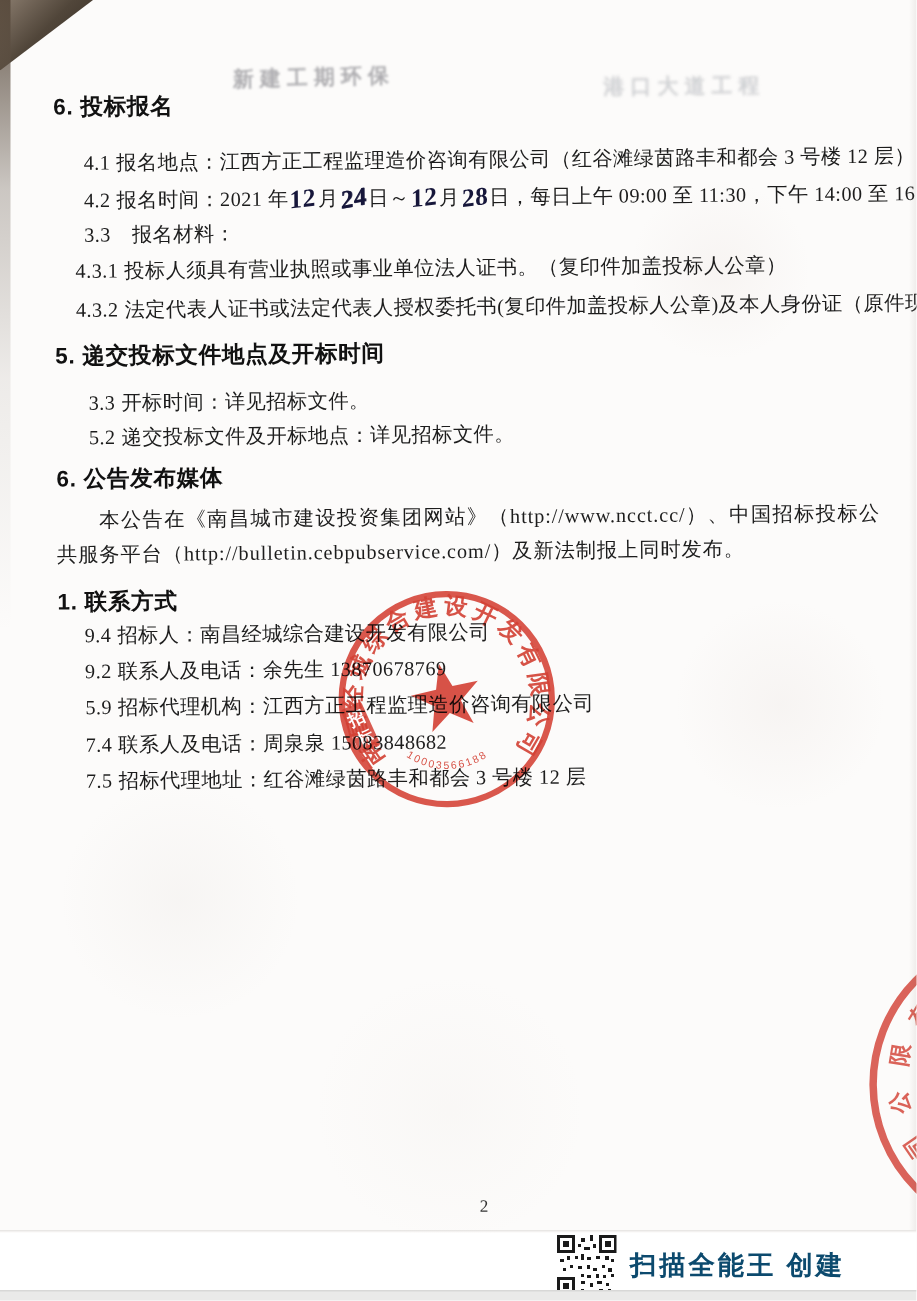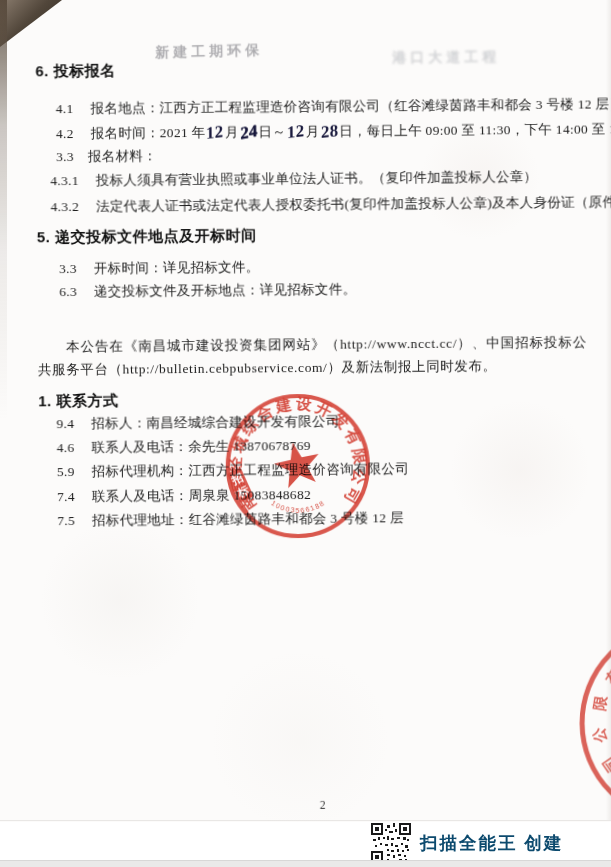--- a/index.html
+++ b/index.html
@@ -50,7 +50,7 @@
     filter:blur(.6px);white-space:nowrap;
   }
   .bleed-left{left:158px;top:42px;color:rgba(55,55,65,.40);transform:rotate(-1deg);}
-  .bleed-right{left:395px;top:50px;color:rgba(95,100,110,.28);filter:blur(.9px);font-family:Liberation Mono, monospace;}
+  .bleed-right{left:405px;top:50px;color:rgba(95,100,110,.28);filter:blur(.9px);font-family:Liberation Mono, monospace;}
   .sec-title{
     position:absolute;font-family:"Liberation Sans","DejaVu Sans",sans-serif;
     font-weight:700;font-size:15px;color:#111;white-space:nowrap;letter-spacing:.5px;

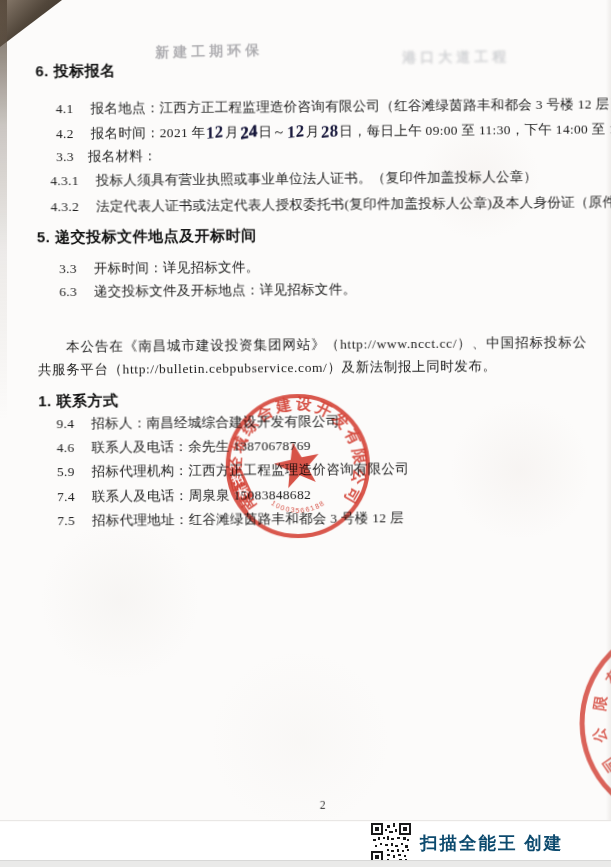--- a/index.html
+++ b/index.html
@@ -56,7 +56,7 @@
     font-weight:700;font-size:15px;color:#111;white-space:nowrap;letter-spacing:.5px;
   }
   .line{position:absolute;font-size:13.5px;white-space:nowrap;letter-spacing:.3px;}
-  .line .no{margin-right:17px;}
+  .line .no{margin-right:4px;}
   .para{
     position:absolute;font-size:13.5px;line-height:23px;text-indent:2.1em;
     text-align:justify;letter-spacing:.6px;

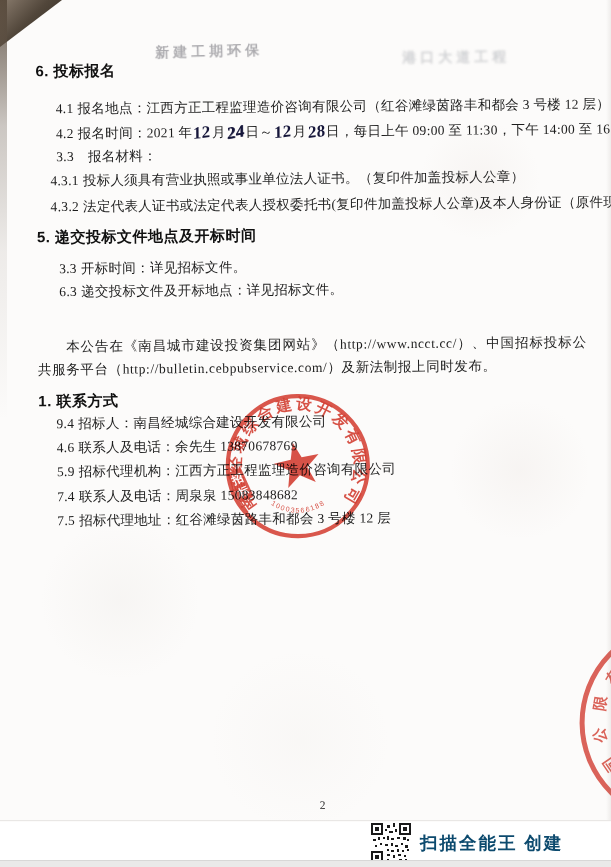--- a/index.html
+++ b/index.html
@@ -124,7 +124,7 @@
   </div>
 
   <div class="line" style="left:60px;top:281px">
-    <span class="no">6.3</span><span>递交投标文件及开标地点：详见招标文件。</span>
+    <span class="no">5.2</span><span>递交投标文件及开标地点：详见招标文件。</span>
   </div>
 
 

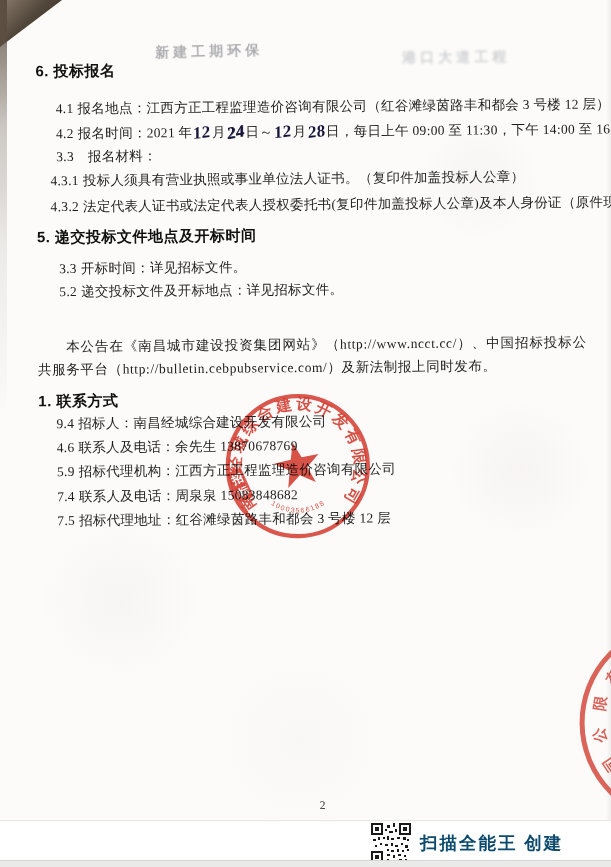--- a/index.html
+++ b/index.html
@@ -127,6 +127,7 @@
     <span class="no">5.2</span><span>递交投标文件及开标地点：详见招标文件。</span>
   </div>
 
+  <div class="sec-title" style="left:38px;top:308px">6. 公告发布媒体</div>
 
   <div class="para" style="left:38px;top:333px;width:549px">本公告在《南昌城市建设投资集团网站》（http://www.ncct.cc/）、中国招标投标公共服务平台（http://bulletin.cebpubservice.com/）及新法制报上同时发布。</div>
 

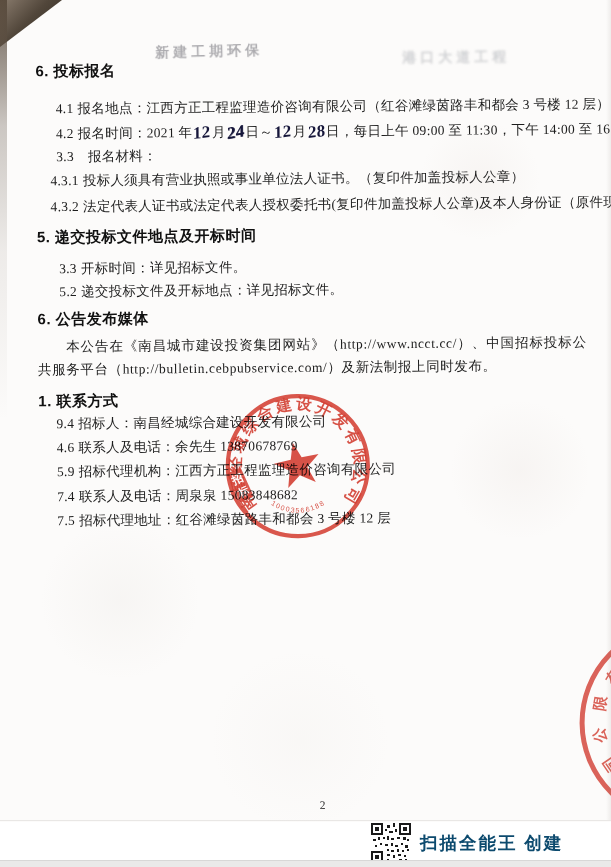--- a/index.html
+++ b/index.html
@@ -137,7 +137,7 @@
     <span class="no">9.4</span><span>招标人：南昌经城综合建设开发有限公司</span>
   </div>
   <div class="line" style="left:56px;top:437px">
-    <span class="no">4.6</span><span>联系人及电话：余先生 13870678769</span>
+    <span class="no">9.2</span><span>联系人及电话：余先生 13870678769</span>
   </div>
   <div class="line" style="left:56px;top:461px">
     <span class="no">5.9</span><span>招标代理机构：江西方正工程监理造价咨询有限公司</span>

